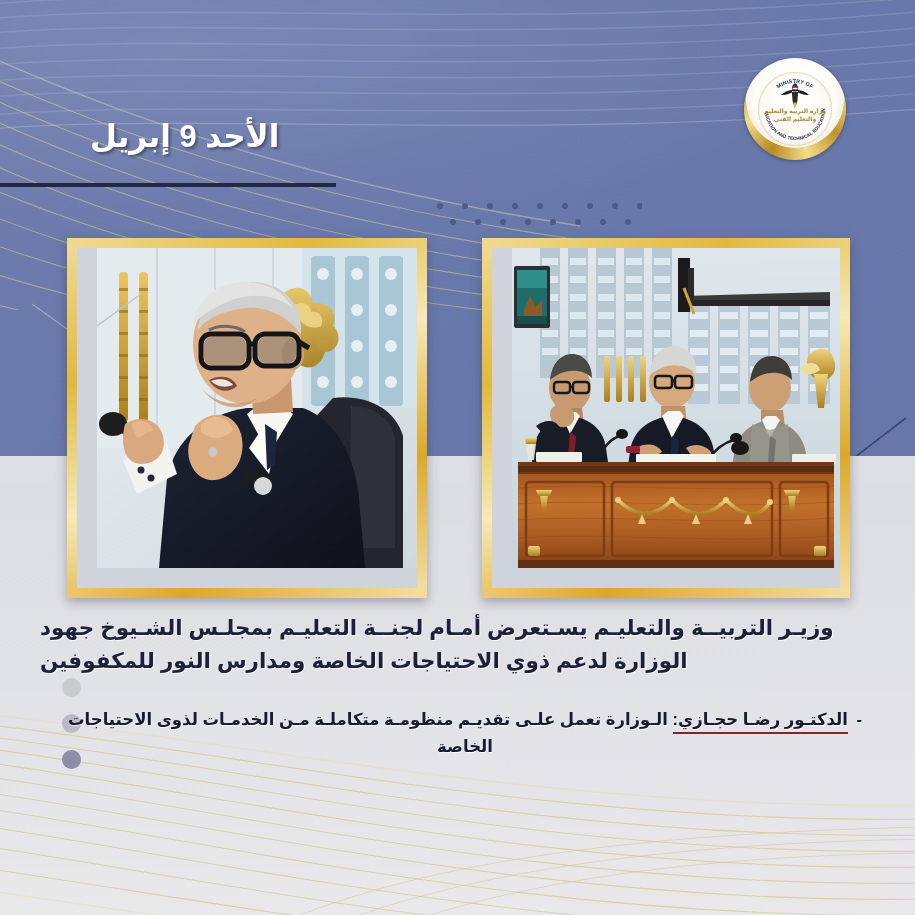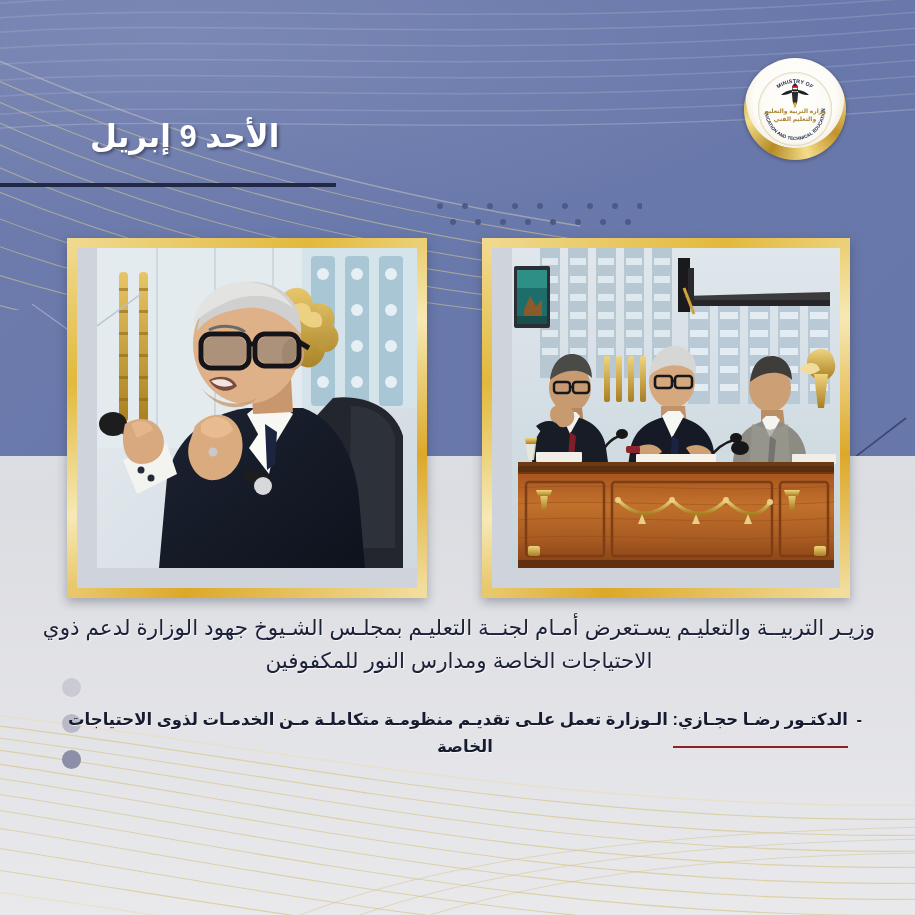--- a/index.html
+++ b/index.html
@@ -89,8 +89,8 @@
   
   .headline{
     position:absolute;left:40px;top:612px;width:838px;
-    text-align:center;direction:rtl;
-    color:#1b2138;font-size:21.5px;font-weight:normal;line-height:1.55;
+    text-align:left;direction:rtl;
+    color:#1b2138;font-size:21.5px;font-weight:bold;line-height:1.55;
     letter-spacing:-.2px;
     text-shadow:1px 1px 1px rgba(255,255,255,.75);
   }

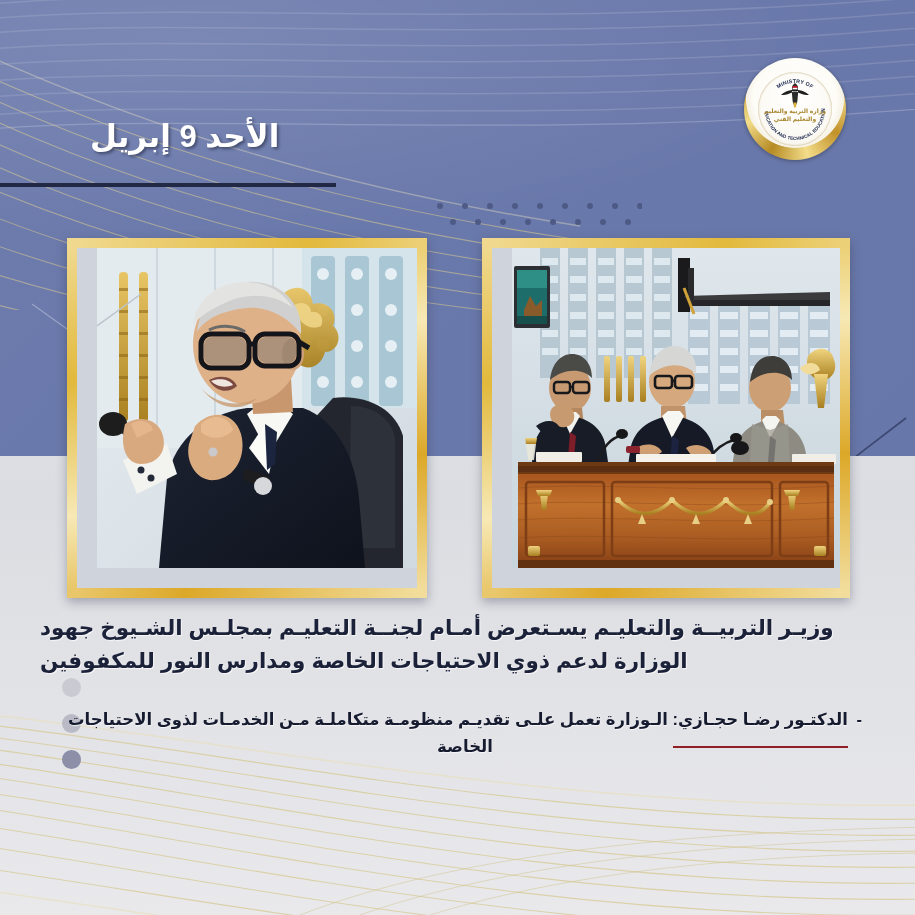--- a/index.html
+++ b/index.html
@@ -104,7 +104,7 @@
   }
   .bullet .dash{margin-left:4px;}
   .hl-name{
-    color:#151a2e;border-bottom:2px solid #8e2026;padding-bottom:18px;
+    color:#151a2e;border-bottom:2px solid #8e2026;padding-bottom:4px;
   }
 
   

